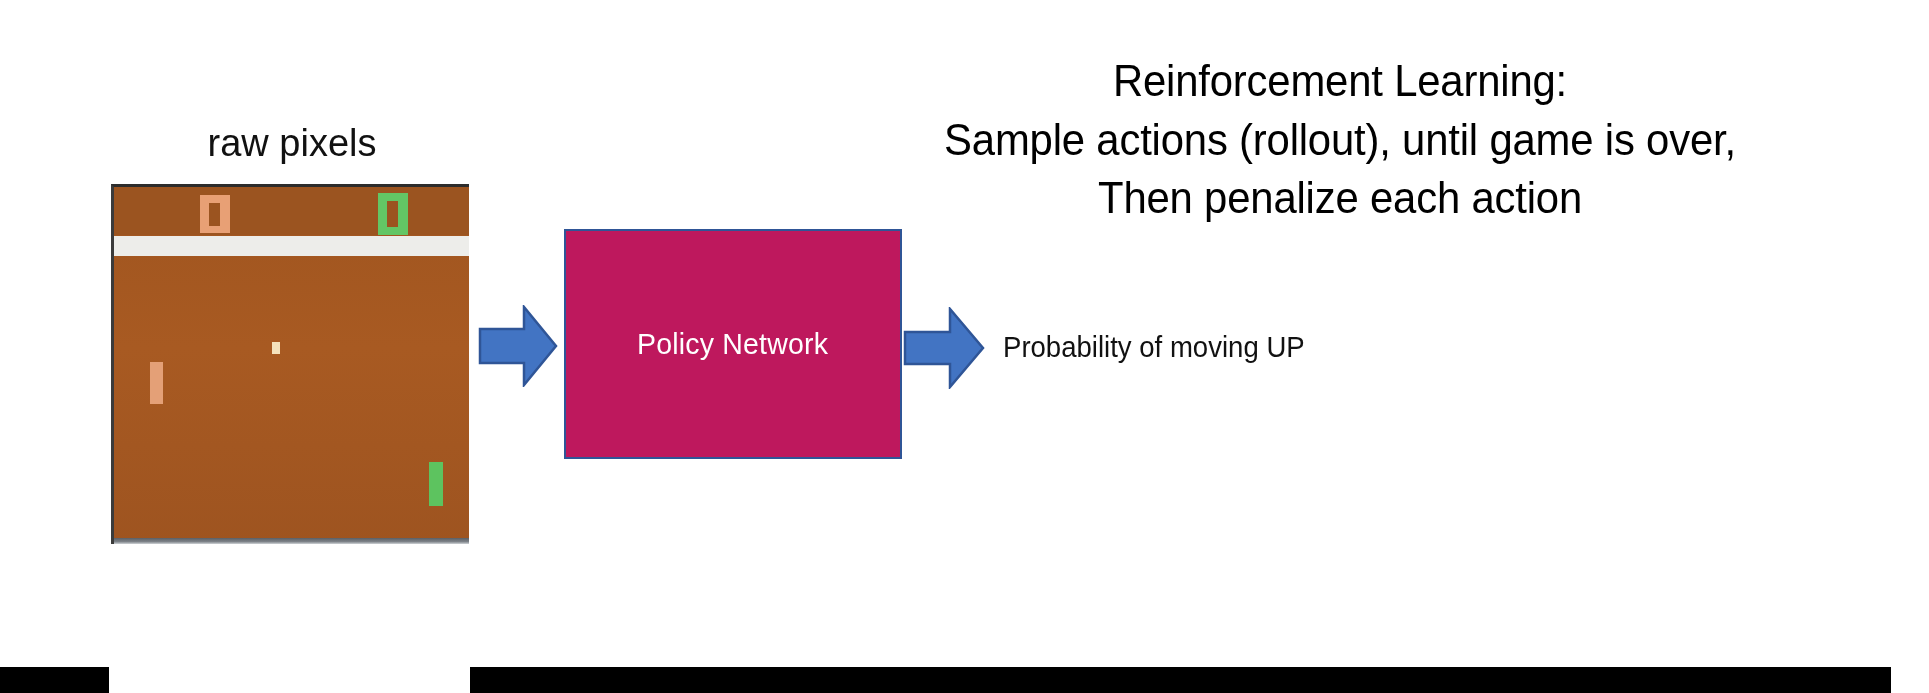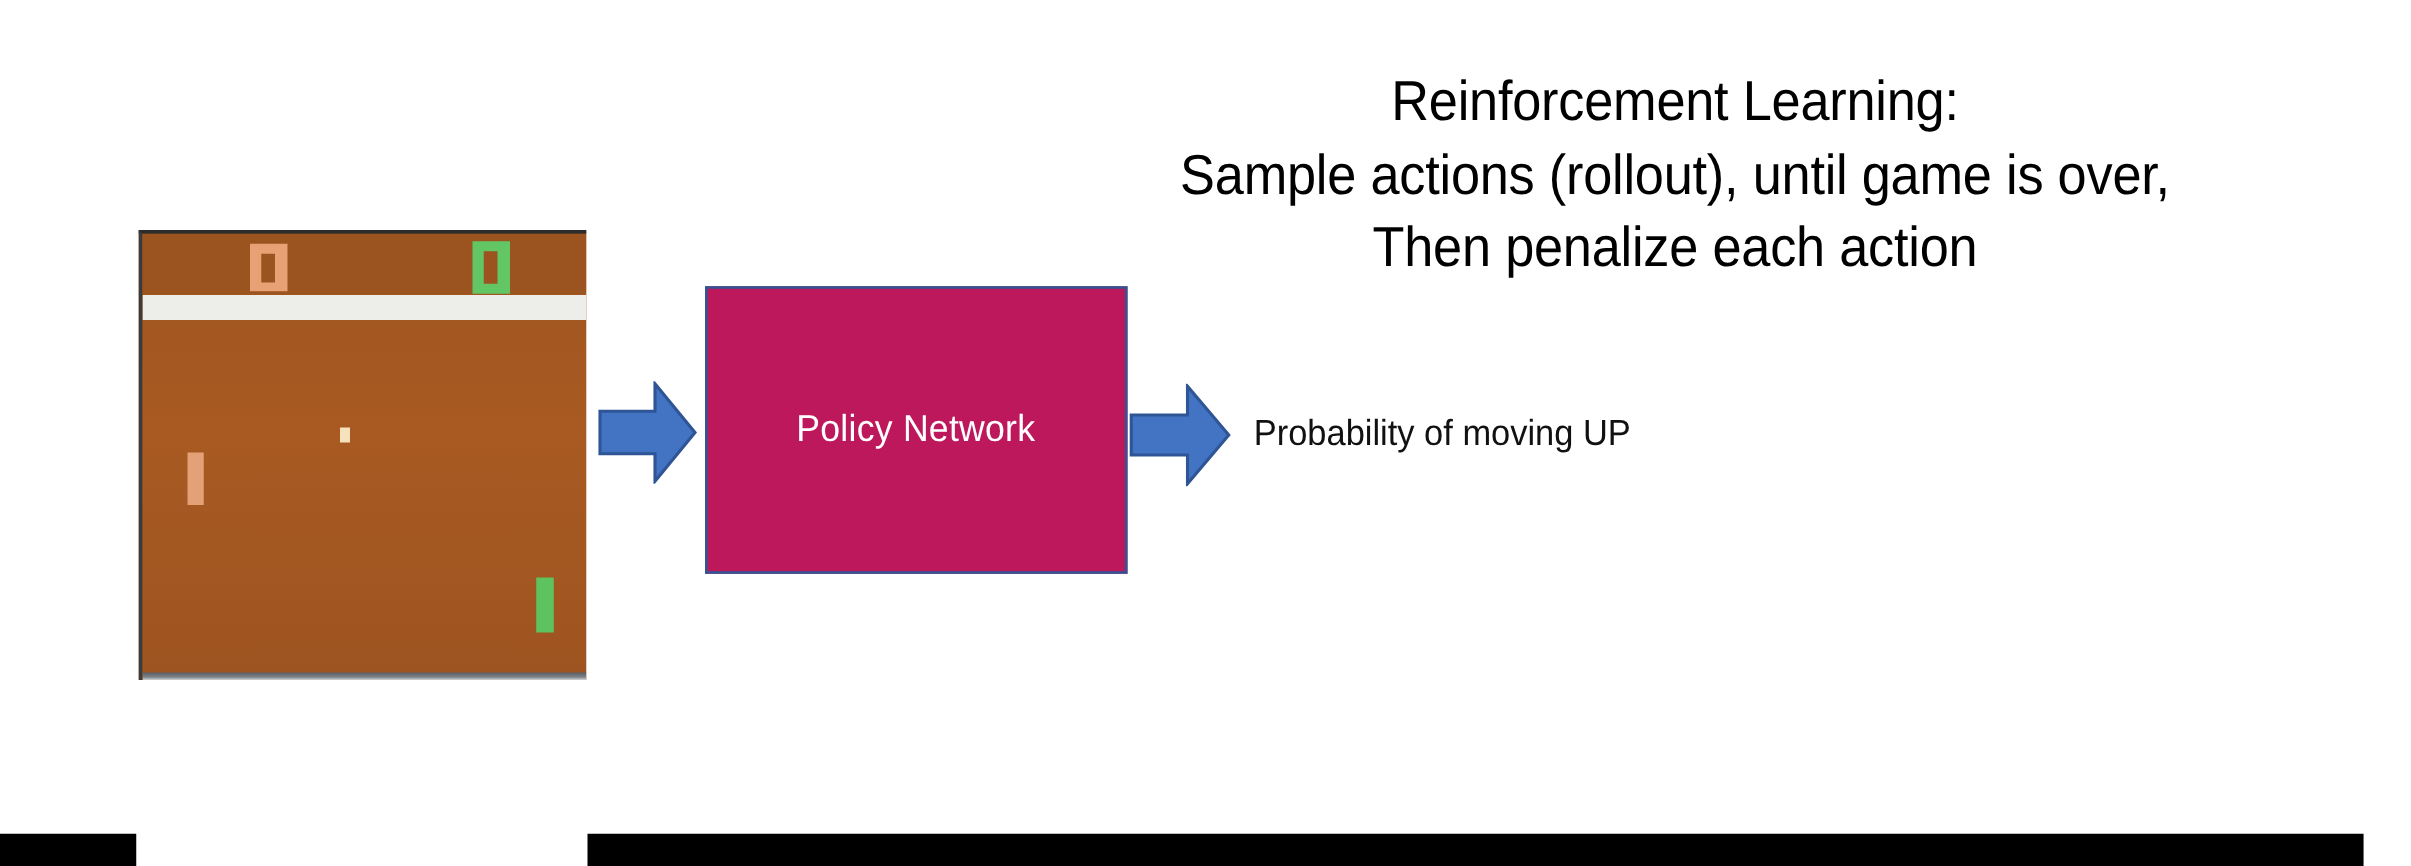--- a/index.html
+++ b/index.html
@@ -222,6 +222,7 @@
     <span class="hl-line">Then penalize each action</span>
   </div>
 
+  <div class="raw-caption">raw pixels</div>
 
   <div class="game-frame">
     <div class="game-inner"></div>

